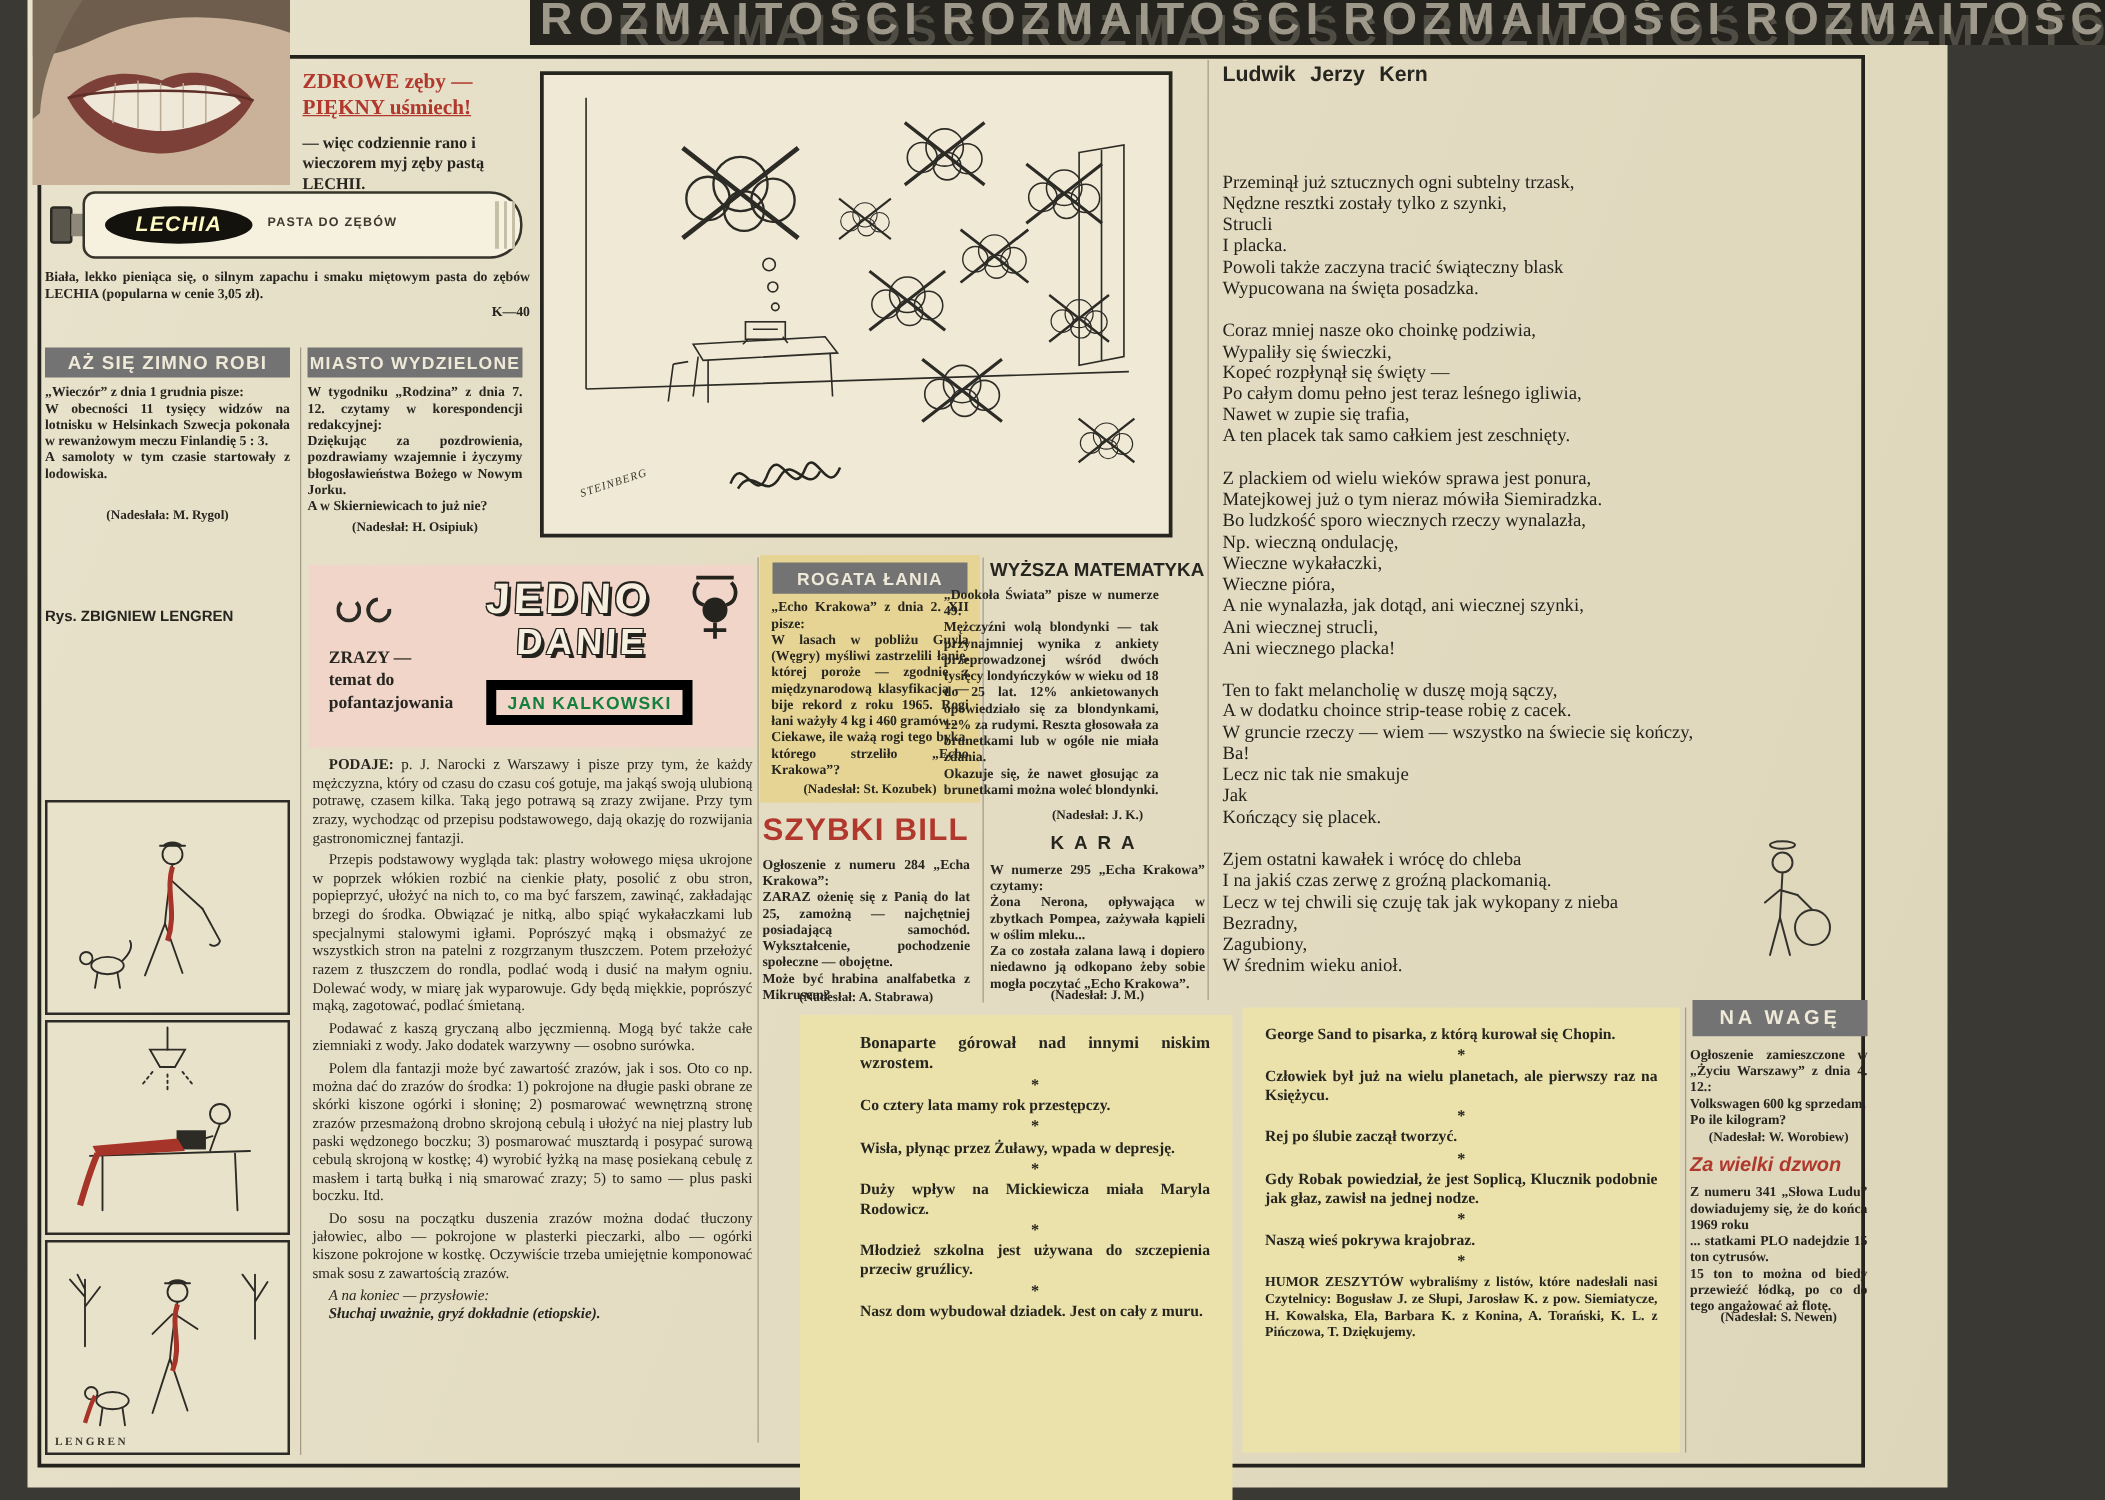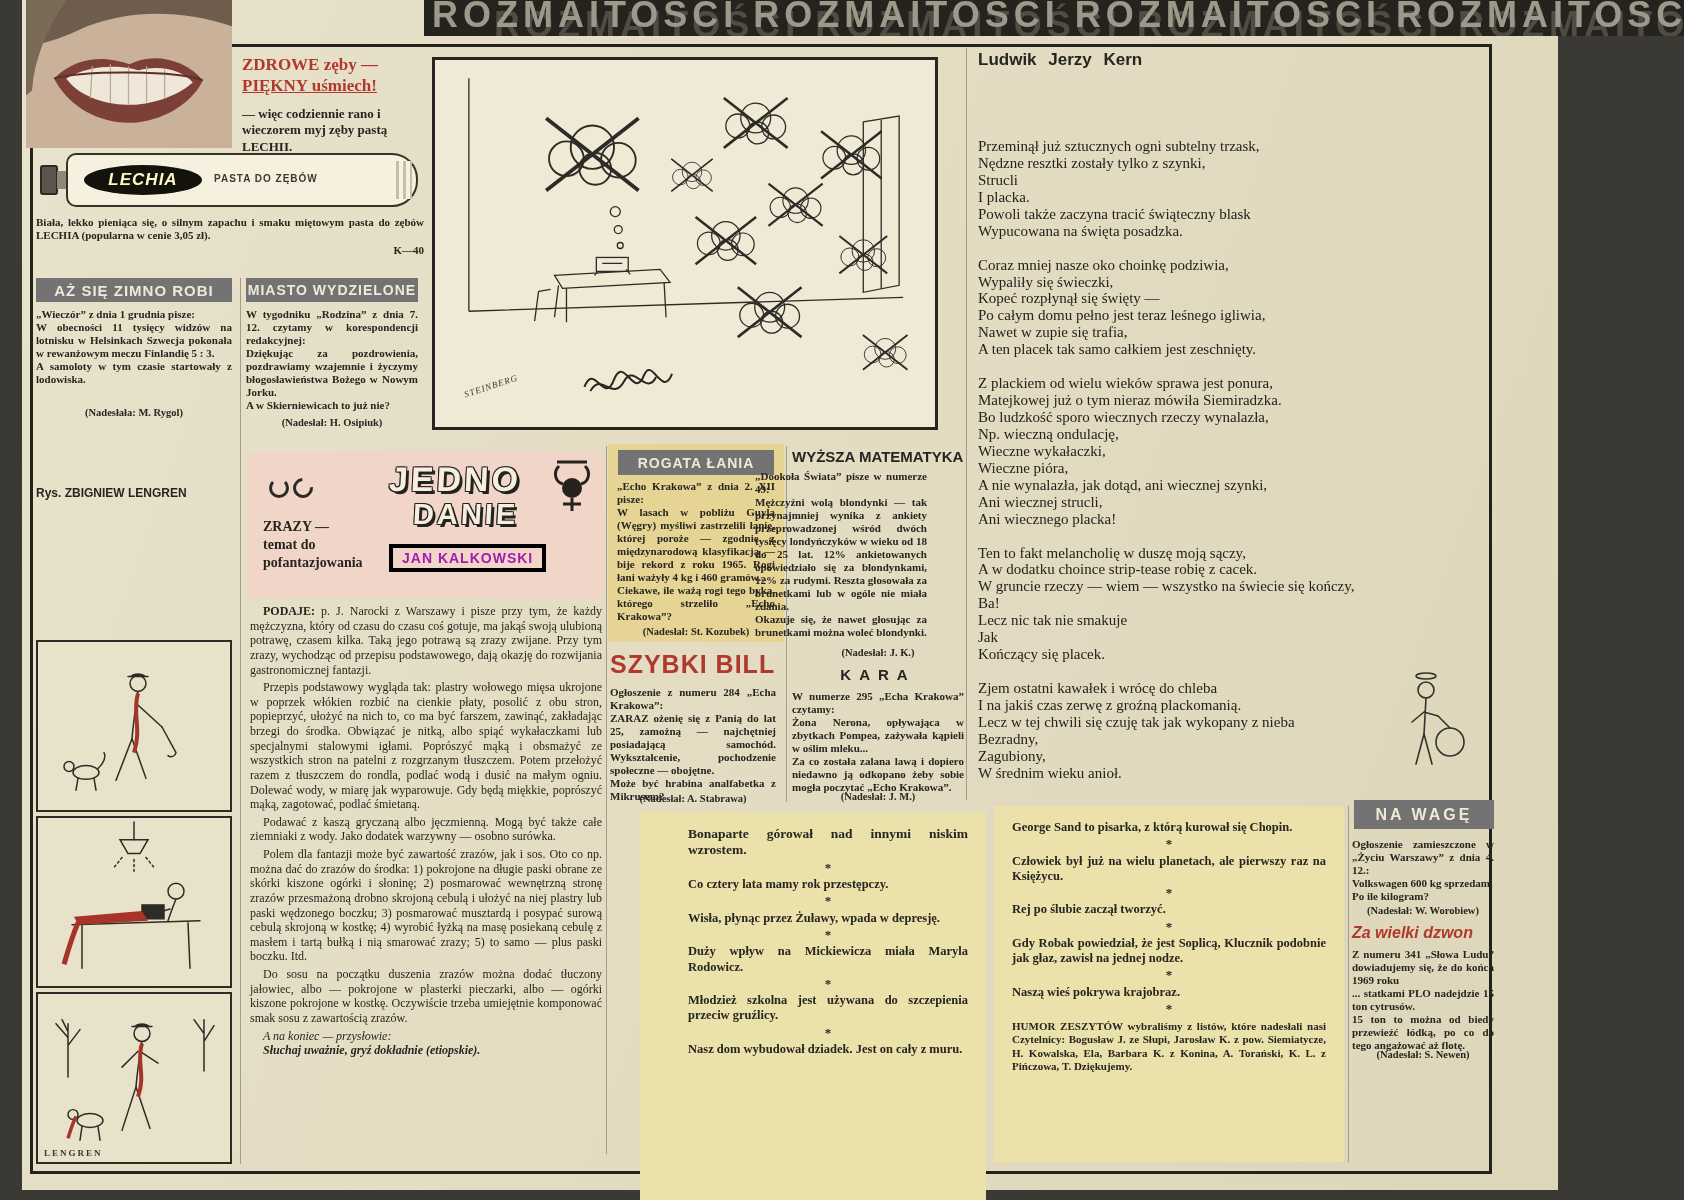--- a/index.html
+++ b/index.html
@@ -71,8 +71,8 @@
       text-shadow:1px 1px 0 #24231e,-1px 1px 0 #24231e,1px -1px 0 #24231e,-1px -1px 0 #24231e,3px 3px 0 #24231e; }
   .logo1 { left:142px; top:8px; font-size:34px; transform:skewX(-3deg); }
   .logo2 { left:166px; top:46px; font-size:29px; transform:skewX(-3deg); }
-  .logo3 { position:absolute; left:142px; top:92px; border:4px solid #000000; padding:2px 9px;
-      font-family:"Liberation Sans",sans-serif; font-weight:bold; font-size:14px; letter-spacing:1px; color:#a21caf; }
+  .logo3 { position:absolute; left:142px; top:92px; border:8px solid #000000; padding:2px 9px;
+      font-family:"Liberation Sans",sans-serif; font-weight:bold; font-size:14px; letter-spacing:1px; color:#15803d; }
   .emblem { position:absolute; left:302px; top:6px; }
   .article { left:250px; top:604px; width:352px; font-size:12px; line-height:1.22; text-align:justify; }
   .article p { margin-bottom:3px; text-indent:13px; }

